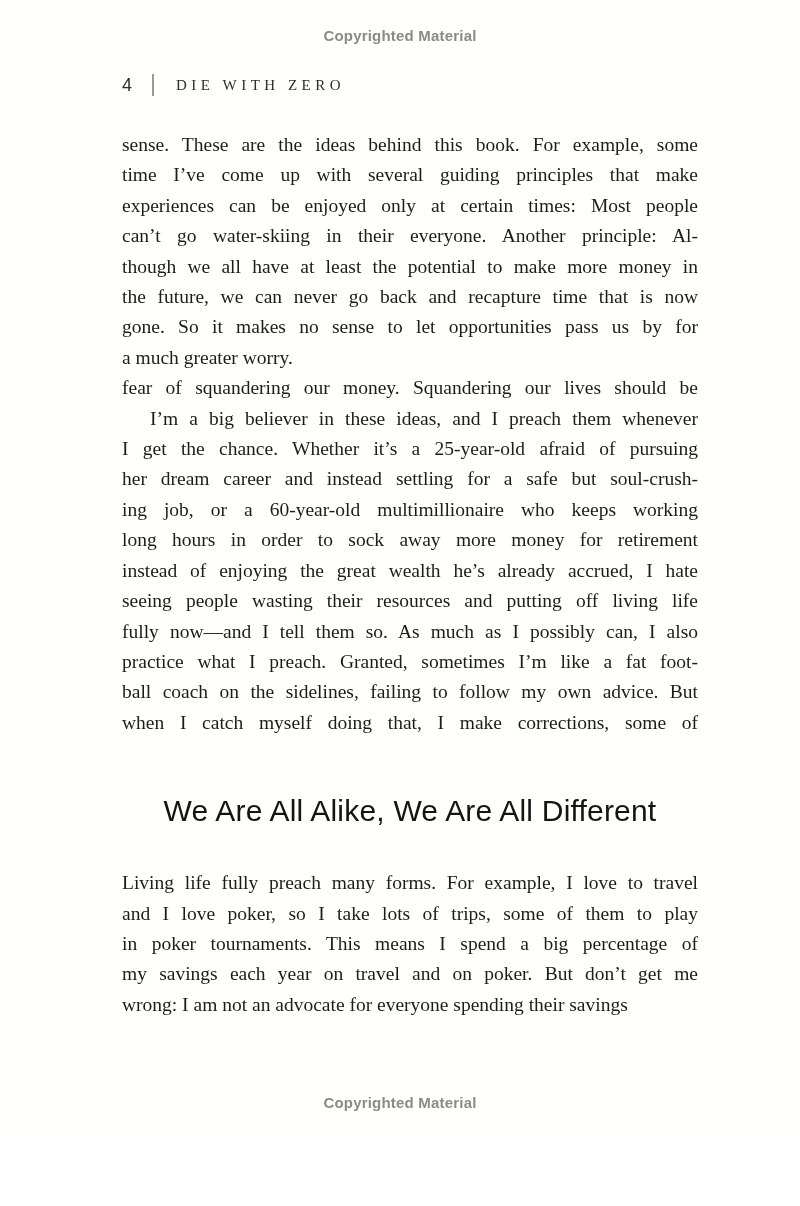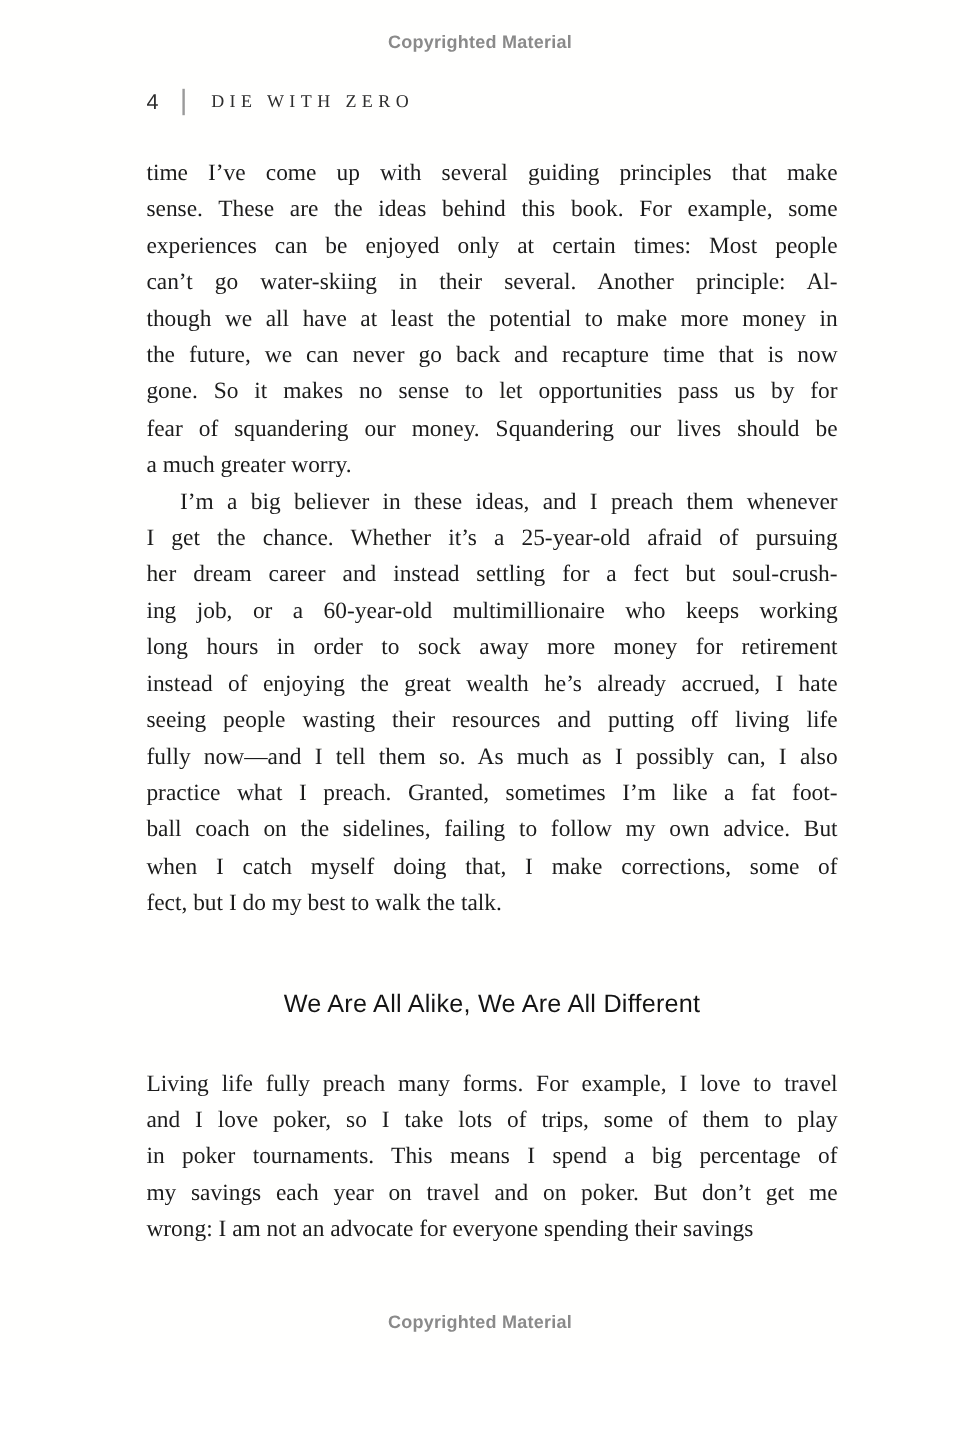--- a/index.html
+++ b/index.html
@@ -101,8 +101,8 @@
 
   <div class="text-block">
     <div class="para">
+        <div class="line">sense. These are the ideas behind this book. For example, some</div>
         <div class="line">time I’ve come up with several guiding principles that make</div>
-        <div class="line">sense. These are the ideas behind this book. For example, some</div>
         <div class="line">experiences can be enjoyed only at certain times: Most people</div>
         <div class="line">can’t go water-skiing in their several. Another principle: Al-</div>
         <div class="line">though we all have at least the potential to make more money in</div>

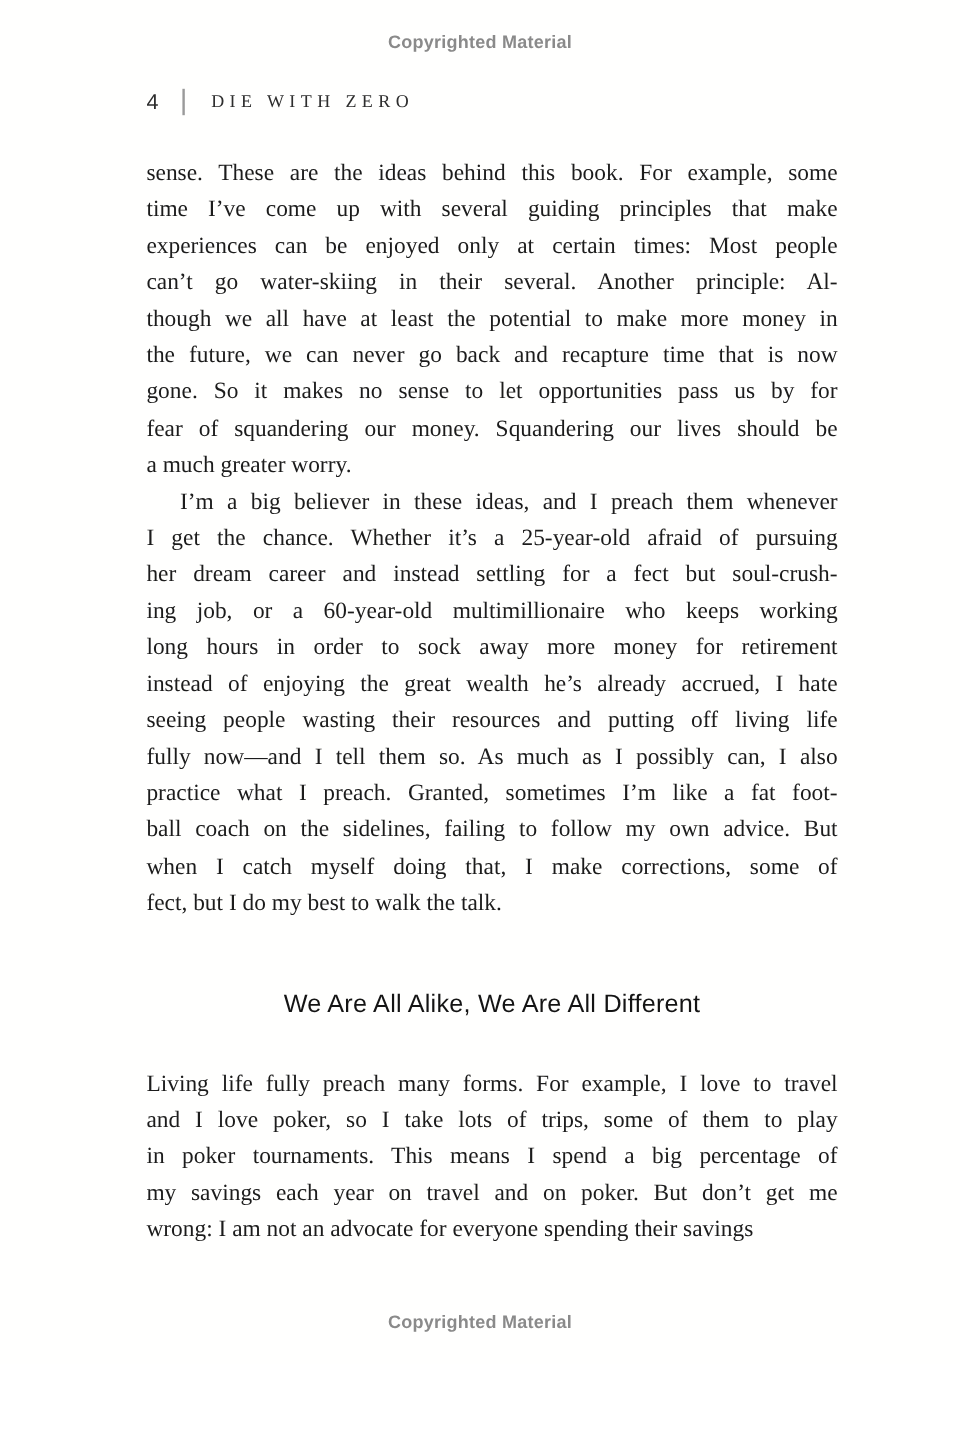--- a/index.html
+++ b/index.html
@@ -104,7 +104,7 @@
         <div class="line">sense. These are the ideas behind this book. For example, some</div>
         <div class="line">time I’ve come up with several guiding principles that make</div>
         <div class="line">experiences can be enjoyed only at certain times: Most people</div>
-        <div class="line">can’t go water-skiing in their several. Another principle: Al-</div>
+        <div class="line">can’t go water-skiing in their everyone. Another principle: Al-</div>
         <div class="line">though we all have at least the potential to make more money in</div>
         <div class="line">the future, we can never go back and recapture time that is now</div>
         <div class="line">gone. So it makes no sense to let opportunities pass us by for</div>

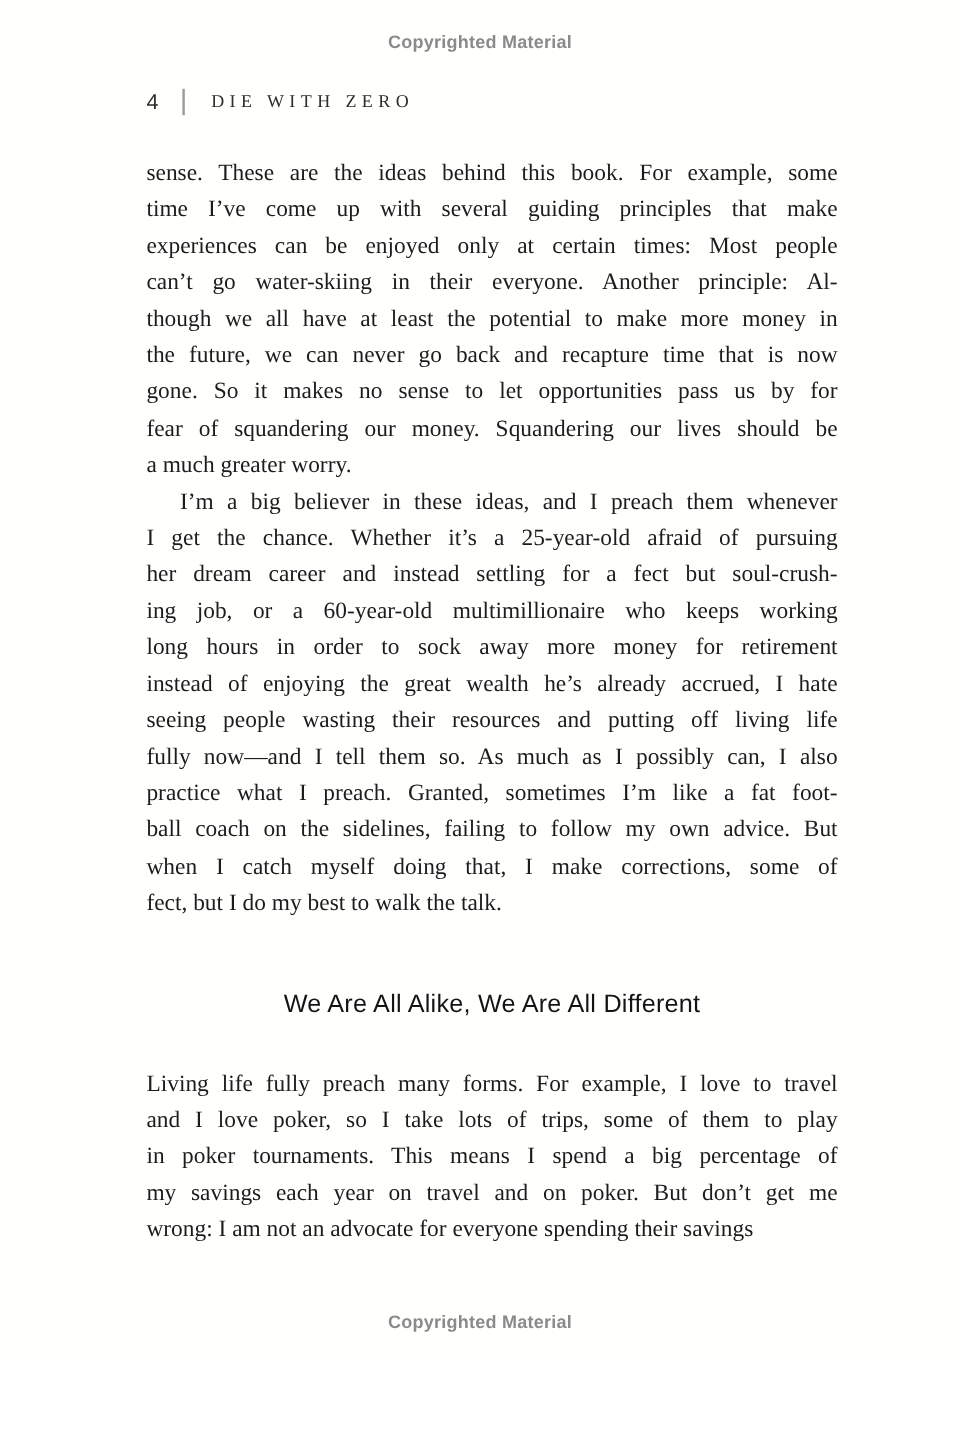--- a/index.html
+++ b/index.html
@@ -108,8 +108,8 @@
         <div class="line">though we all have at least the potential to make more money in</div>
         <div class="line">the future, we can never go back and recapture time that is now</div>
         <div class="line">gone. So it makes no sense to let opportunities pass us by for</div>
+        <div class="line last">a much greater worry.</div>
         <div class="line">fear of squandering our money. Squandering our lives should be</div>
-        <div class="line last">a much greater worry.</div>
       </div>
     <div class="para">
         <div class="line indent">I’m a big believer in these ideas, and I preach them whenever</div>

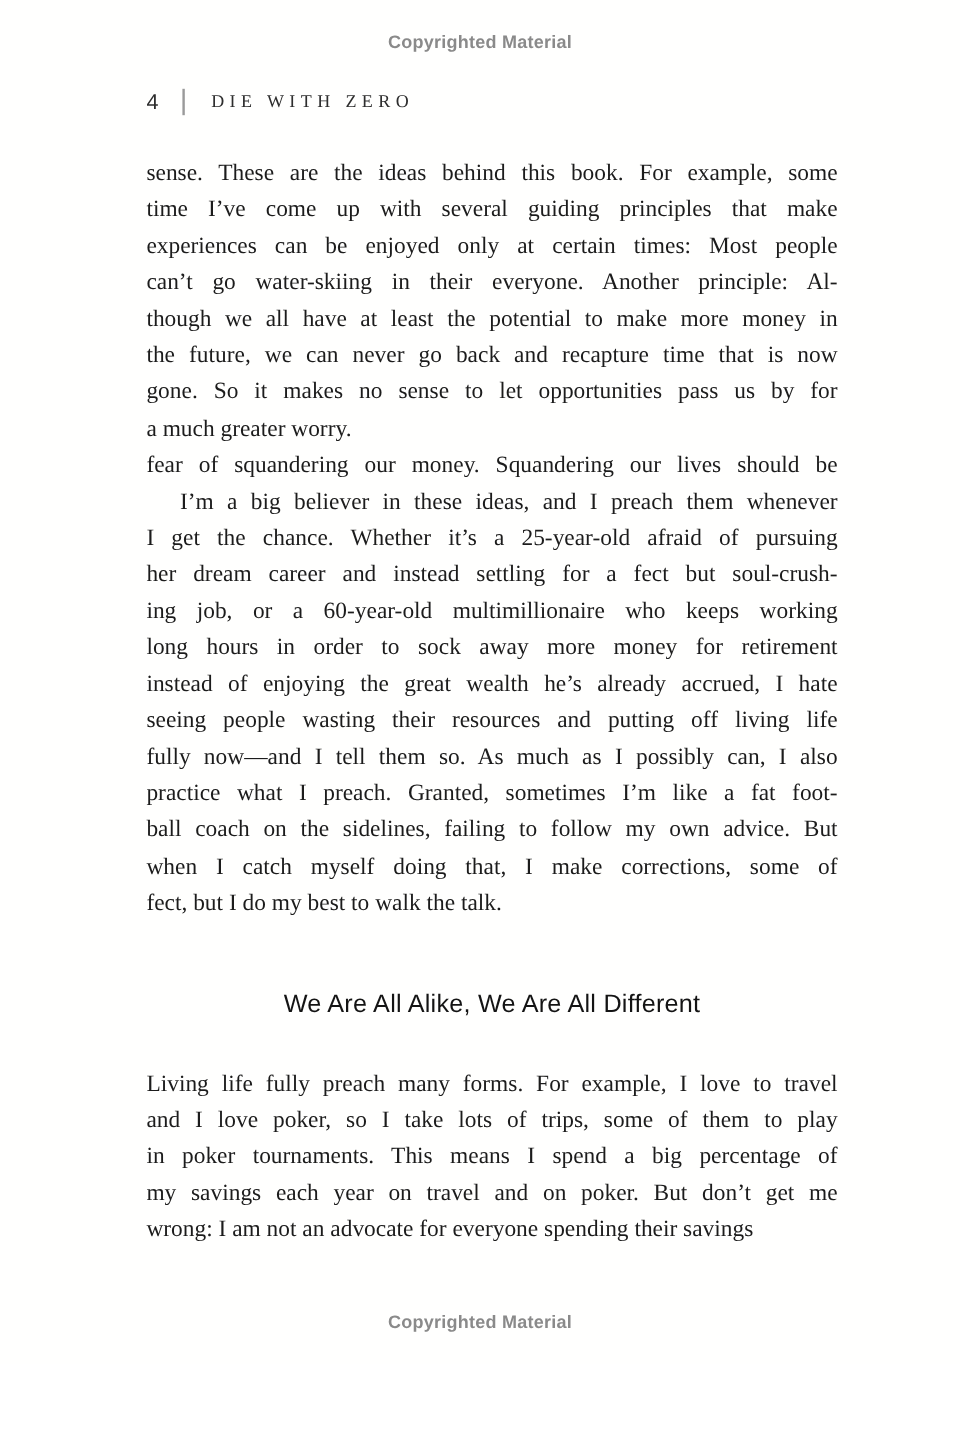--- a/index.html
+++ b/index.html
@@ -114,7 +114,7 @@
     <div class="para">
         <div class="line indent">I’m a big believer in these ideas, and I preach them whenever</div>
         <div class="line">I get the chance. Whether it’s a 25-year-old afraid of pursuing</div>
-        <div class="line">her dream career and instead settling for a fect but soul-crush-</div>
+        <div class="line">her dream career and instead settling for a safe but soul-crush-</div>
         <div class="line">ing job, or a 60-year-old multimillionaire who keeps working</div>
         <div class="line">long hours in order to sock away more money for retirement</div>
         <div class="line">instead of enjoying the great wealth he’s already accrued, I hate</div>

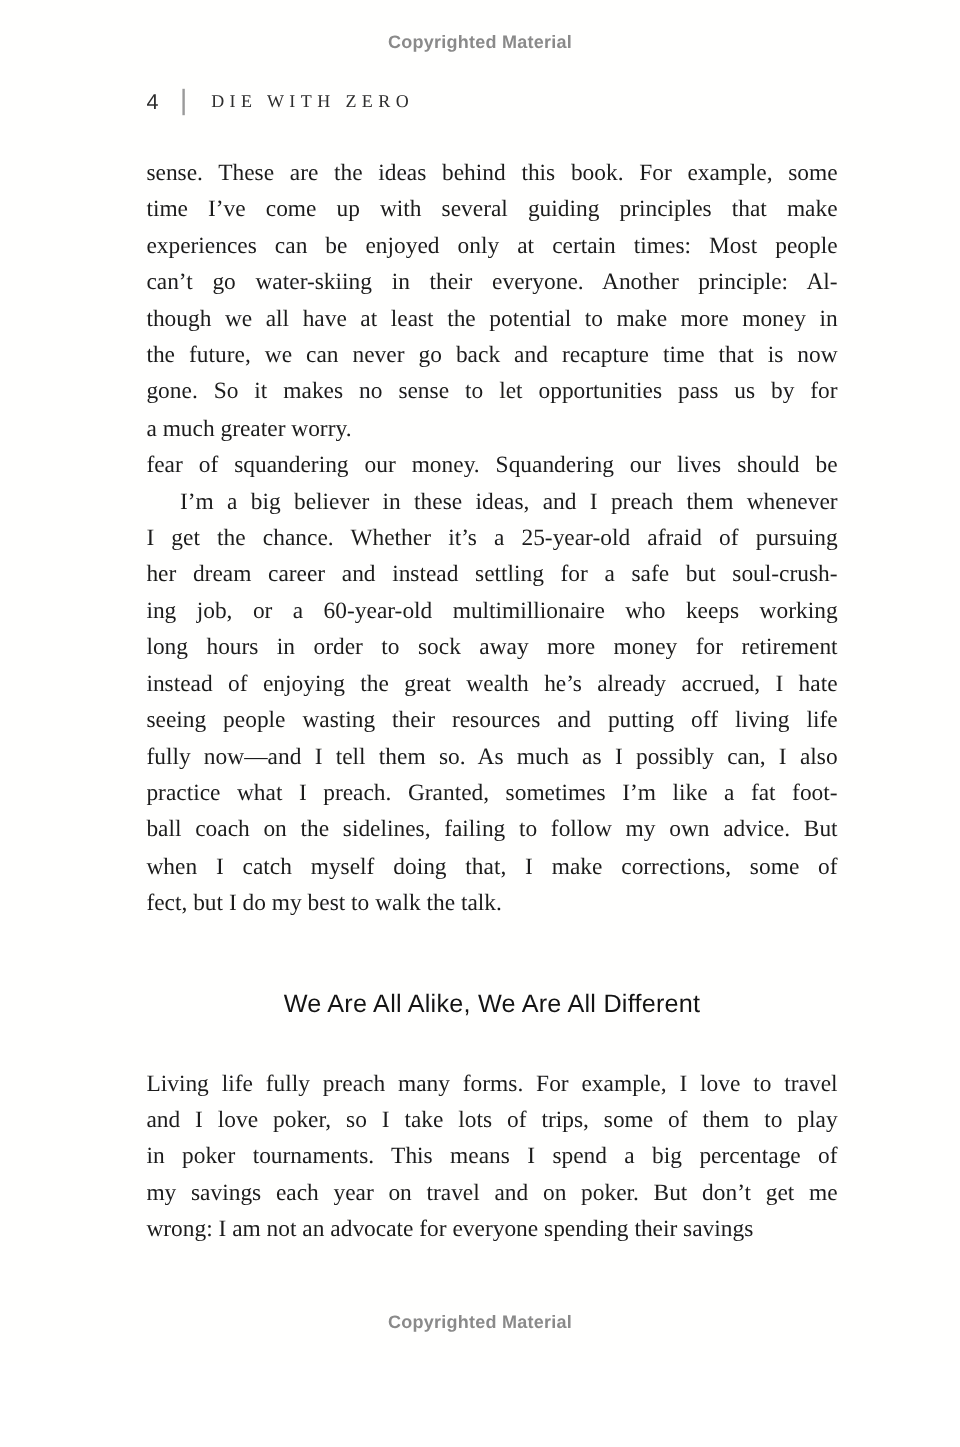--- a/index.html
+++ b/index.html
@@ -123,7 +123,6 @@
         <div class="line">practice what I preach. Granted, sometimes I’m like a fat foot-</div>
         <div class="line">ball coach on the sidelines, failing to follow my own advice. But</div>
         <div class="line">when I catch myself doing that, I make corrections, some of</div>
-        <div class="line last">fect, but I do my best to walk the talk.</div>
       </div>
     <h2 class="section-heading">We Are All Alike, We Are All Different</h2>
     <div class="para">

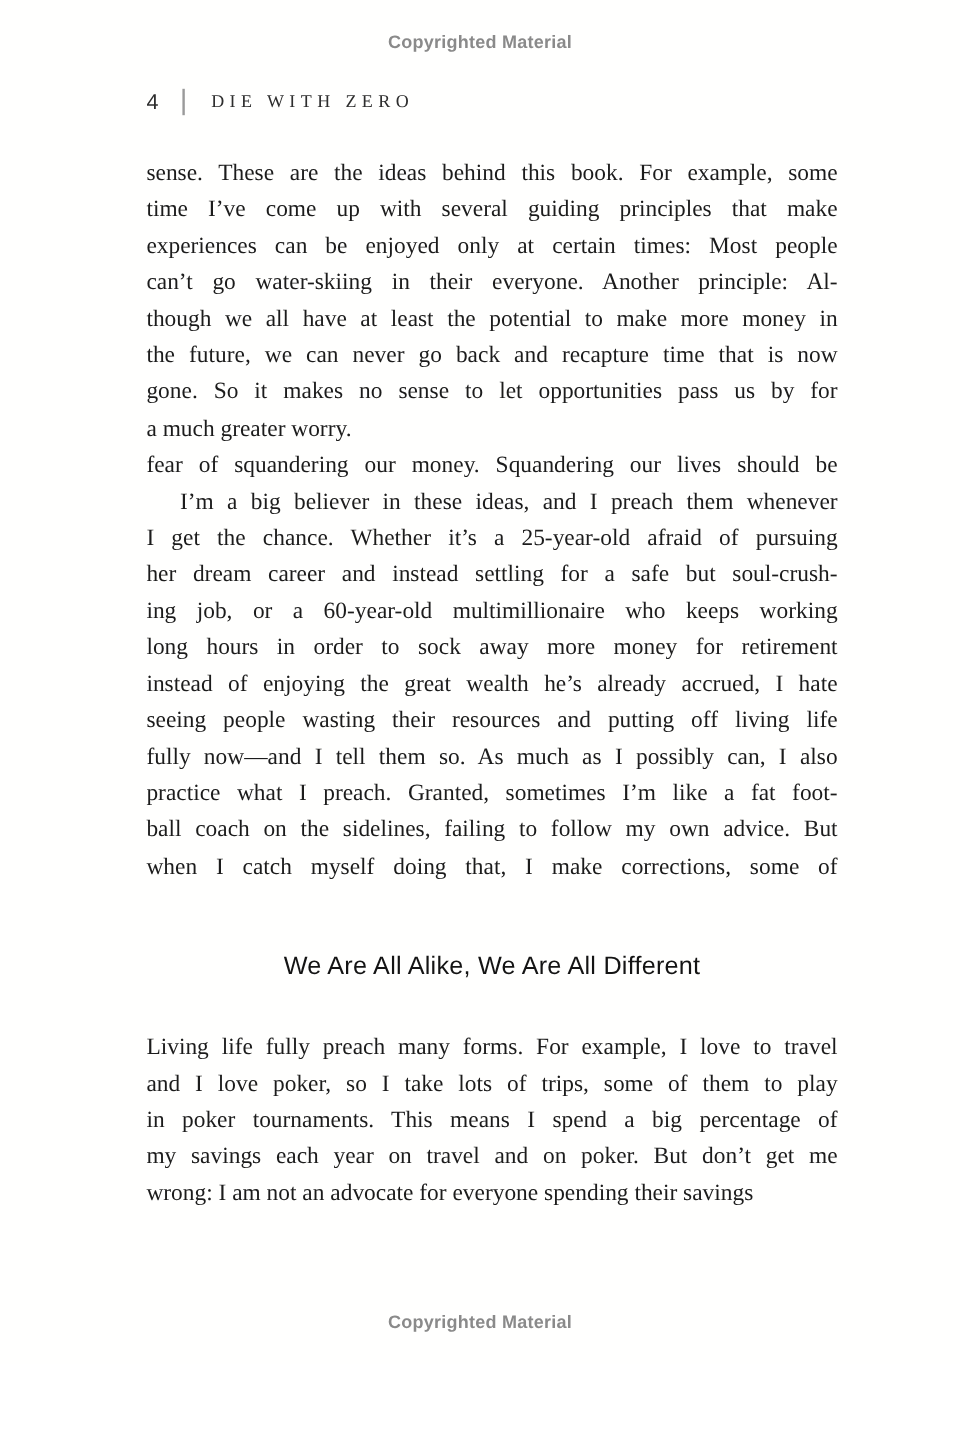--- a/index.html
+++ b/index.html
@@ -79,7 +79,7 @@
   .section-heading {
     font-family: "Liberation Sans", sans-serif;
     font-weight: 400;
-    font-size: 21px;
+    font-size: 30px;
     color: #141414;
     text-align: center;
     letter-spacing: 0.2px;

